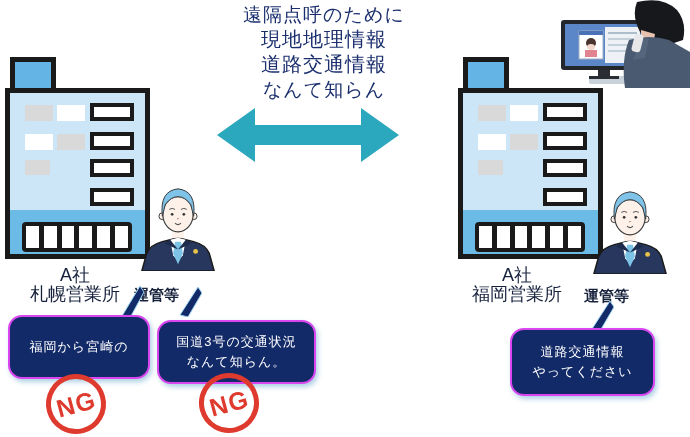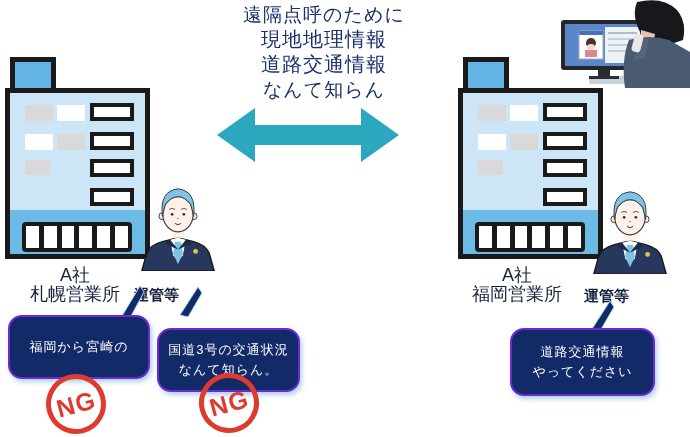--- a/index.html
+++ b/index.html
@@ -65,7 +65,7 @@
   
   .bubble {
     position: absolute; background: #132a69;
-    border: 2px solid #6d28d9; border-radius: 14px;
+    border: 2px solid #d946ef; border-radius: 14px;
     box-shadow: 2px 3px 5px rgba(110,170,205,0.55);
     color: #ffffff; font-size: 13px; line-height: 20px; letter-spacing: 1px;
     display: flex; flex-direction: column; justify-content: center;

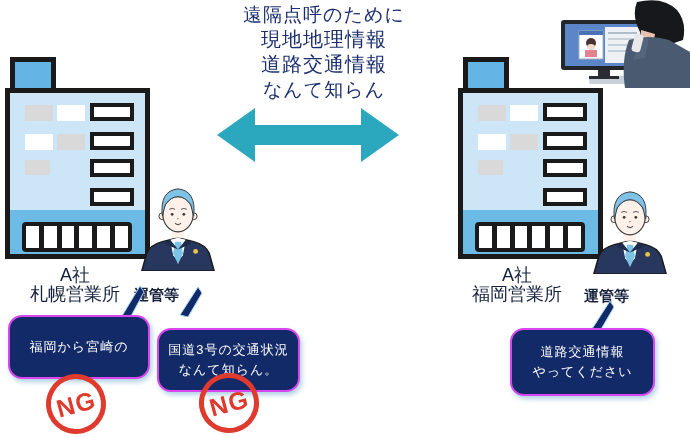--- a/index.html
+++ b/index.html
@@ -252,7 +252,7 @@
   <div class="bubble" style="left:8px; top:315px; width:142px; height:64px;">
     <div>福岡から宮崎の</div>
   </div>
-  <div class="bubble" style="left:157px; top:328px; width:143px; height:64px;">
+  <div class="bubble" style="left:157px; top:320px; width:159px; height:64px;">
     <div>国道3号の交通状況</div>
     <div>なんて知らん。</div>
   </div>

